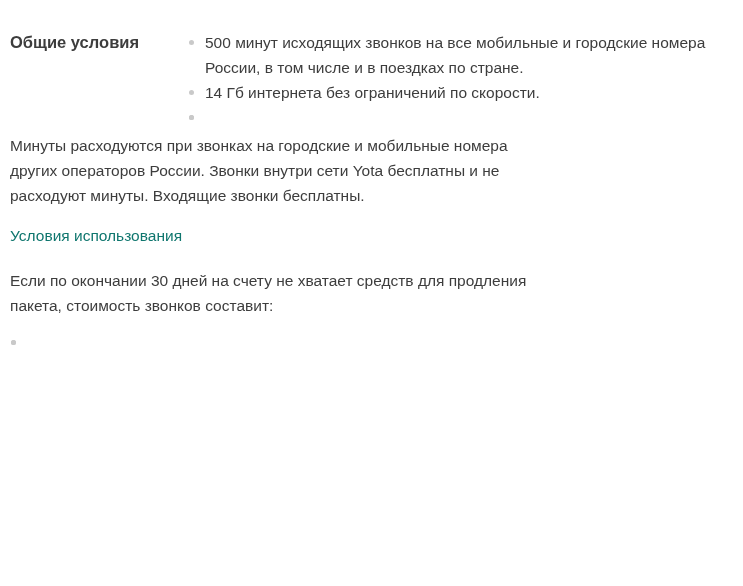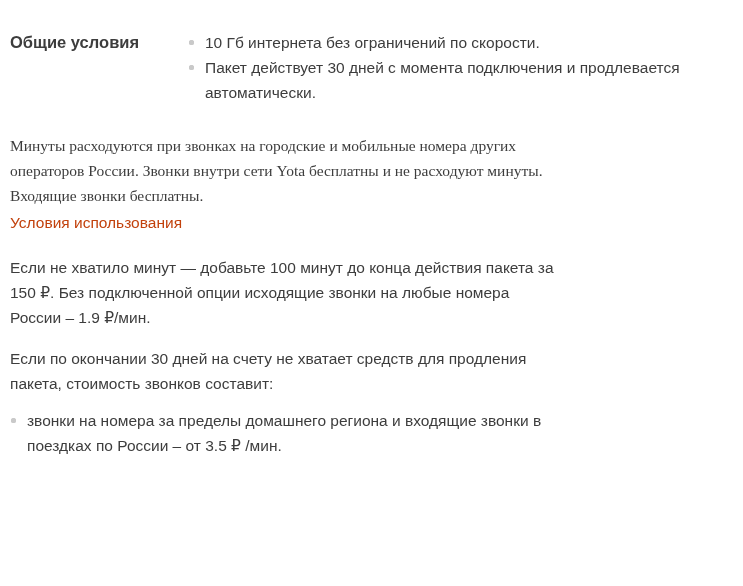--- a/index.html
+++ b/index.html
@@ -87,6 +87,7 @@
       <ul class="bullet-list">
         <li>
           <span class="dot"></span>
+          <span>500 минут исходящих звонков на все мобильные и городские номера России, в том числе и в поездках по стране.</span>
         </li>
         <li>
           <span class="dot"></span>

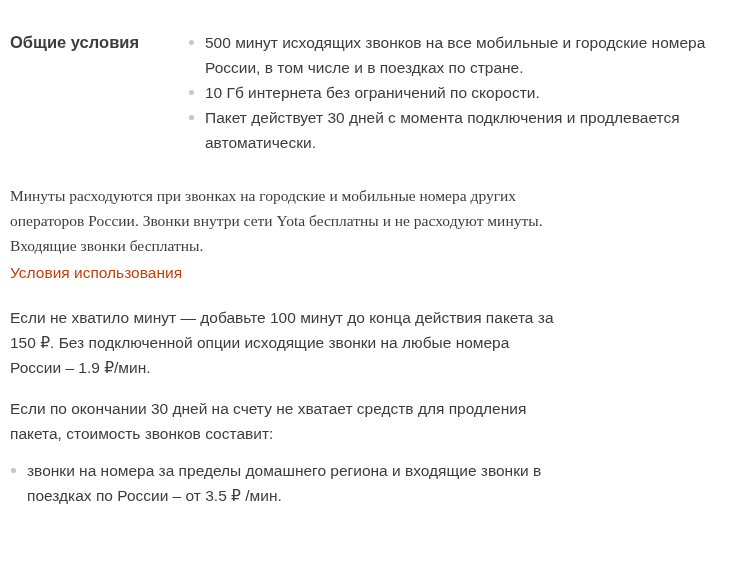--- a/index.html
+++ b/index.html
@@ -91,7 +91,7 @@
         </li>
         <li>
           <span class="dot"></span>
-          <span>10 Гб интернета без ограничений по скорости.</span>
+          <span>14 Гб интернета без ограничений по скорости.</span>
         </li>
         <li>
           <span class="dot"></span>

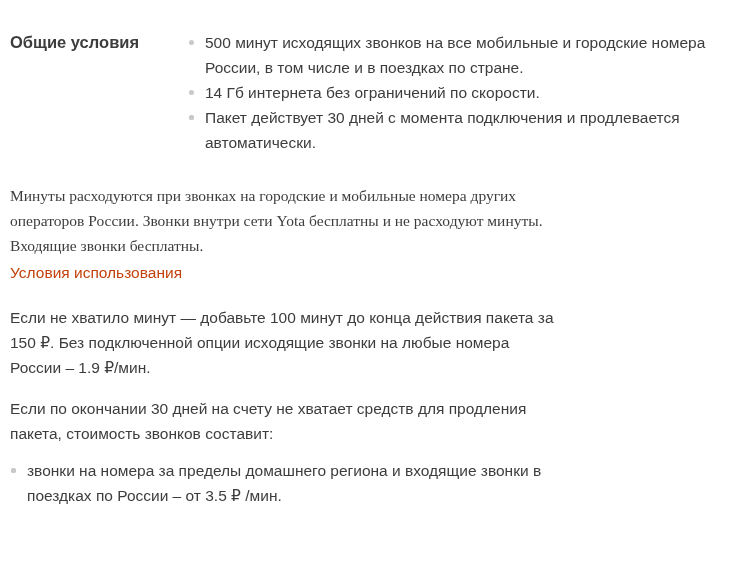--- a/index.html
+++ b/index.html
@@ -98,7 +98,6 @@
         </li>
         <li>
           <span class="dot"></span>
-          <span>Пакет действует 30 дней с момента подключения и продлевается автоматически.</span>
         </li>
       </ul>
     </div>

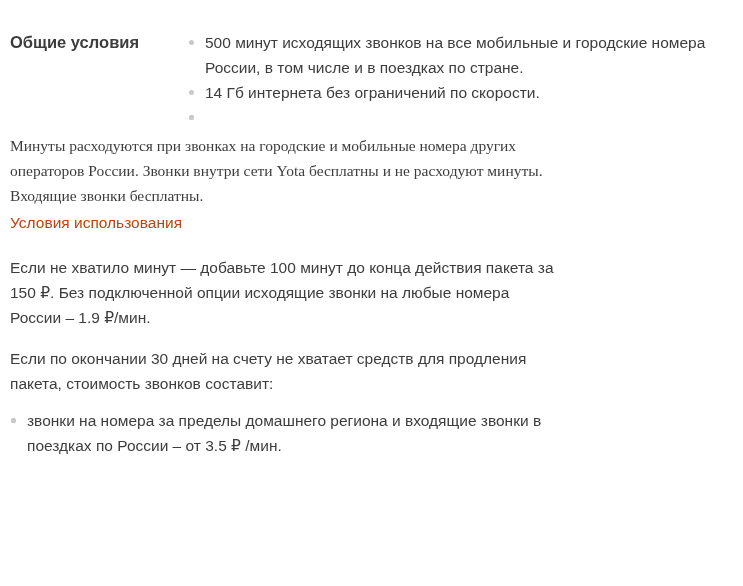--- a/index.html
+++ b/index.html
@@ -63,7 +63,7 @@
   .para {
     margin: 0;
   }
-  .para-intro   { margin-bottom: 2px; font-family: Liberation Serif, serif; }
+  .para-intro   { margin-bottom: 15px; }
   .para-addon   { margin-bottom: 16px; }
   .para-expiry  { margin-bottom: 12px; }
   .sub-heading {

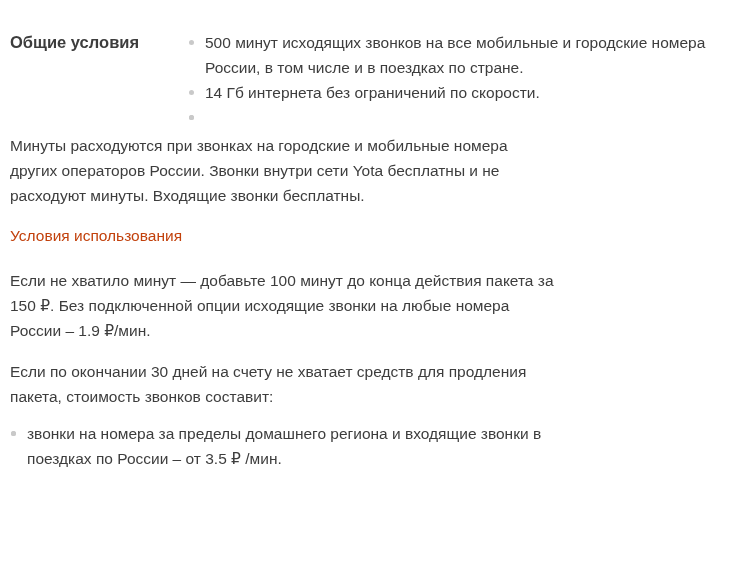--- a/index.html
+++ b/index.html
@@ -71,7 +71,7 @@
     font-size: 15.5px;
     font-weight: normal;
     line-height: 25px;
-    color: #c2410c;
+    color: #0f766e;
   }
 </style>
 </head>

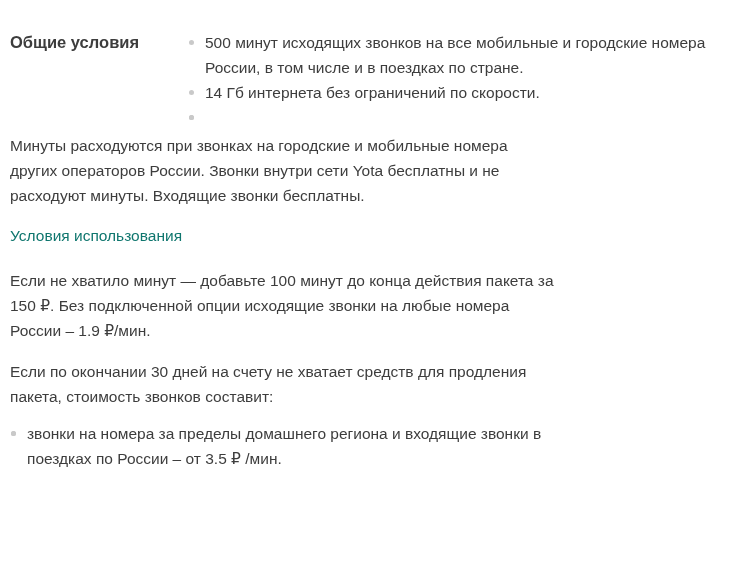--- a/index.html
+++ b/index.html
@@ -109,7 +109,6 @@
 
       <h4 class="sub-heading">Условия использования</h4>
 
-      <p class="para para-addon">Если не хватило минут — добавьте 100 минут до конца действия пакета за 150 ₽. Без подключенной опции исходящие звонки на любые номера России – 1.9 ₽/мин.</p>
 
       <p class="para para-expiry">Если по окончании 30 дней на счету не хватает средств для продления пакета, стоимость звонков составит:</p>
 

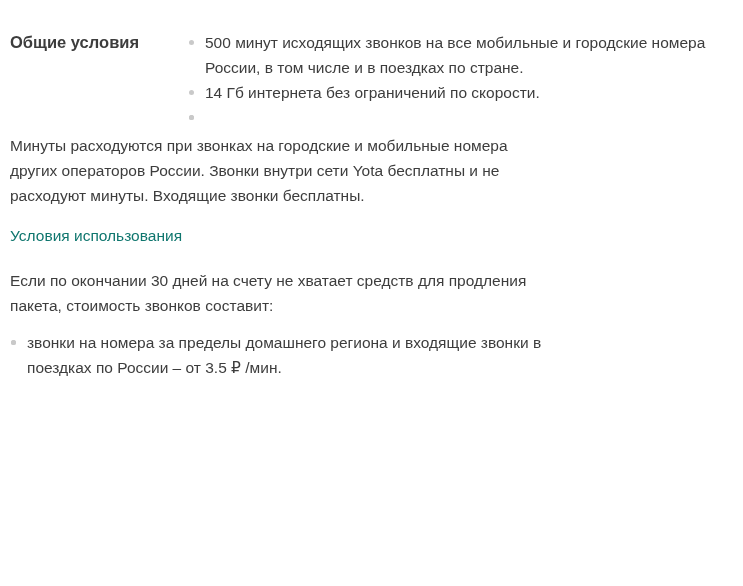--- a/index.html
+++ b/index.html
@@ -118,7 +118,6 @@
         </li>
         <li>
           <span class="dot"></span>
-          <span>звонки на номера за пределы домашнего региона и входящие звонки в поездках по России – от 3.5 ₽ /мин.</span>
         </li>
       </ul>
     </div>

